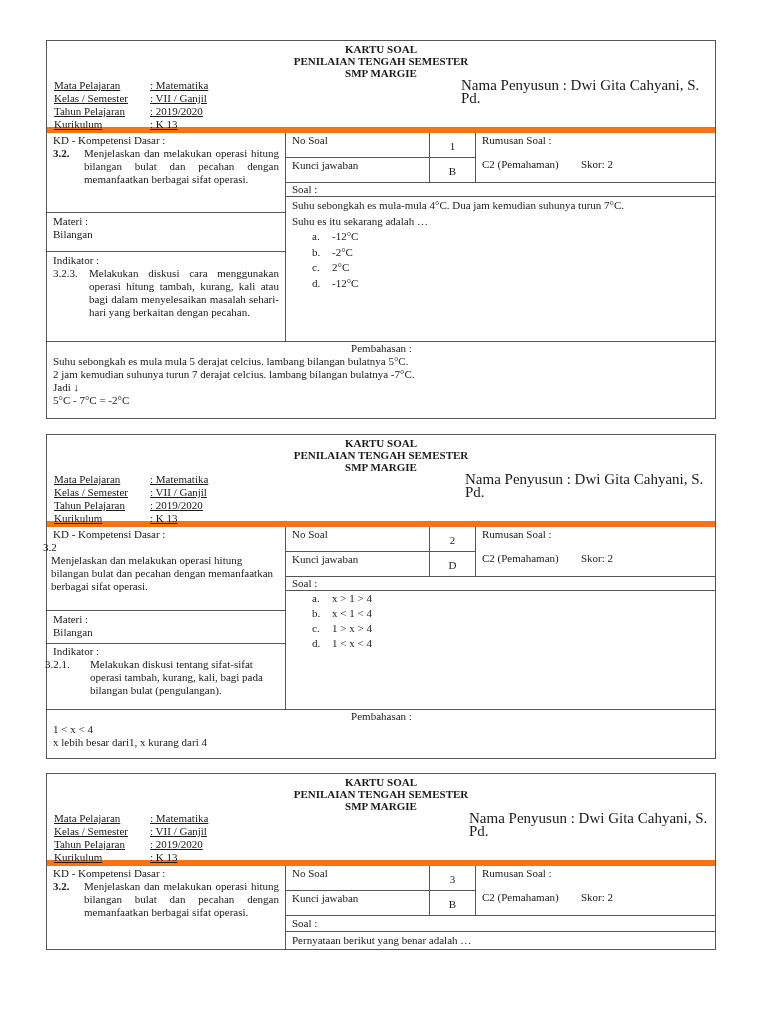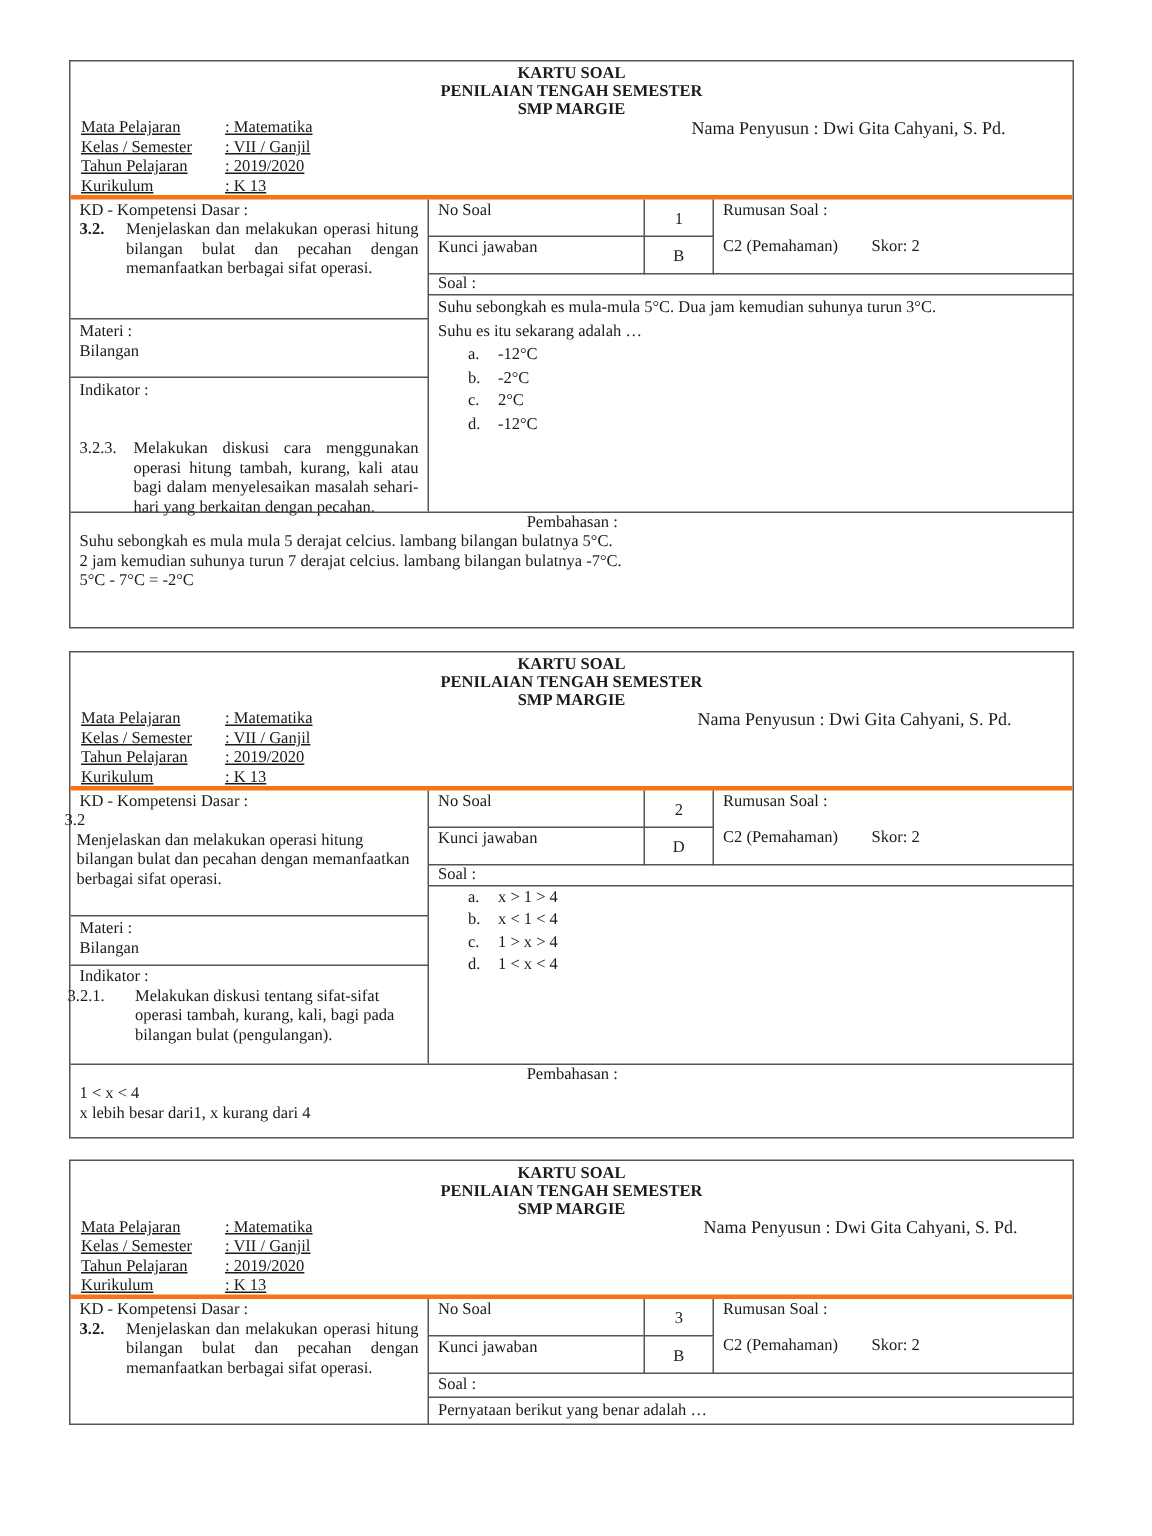--- a/index.html
+++ b/index.html
@@ -7,7 +7,7 @@
     body { font-family: "Liberation Serif", "DejaVu Serif", serif; color: #1a1a1a; font-size: 11px; position: relative; }
 
     .card { position: absolute; left: 46px; width: 670px; border: 1px solid #555; background: #fff; }
-    .card-header { position: relative; height: 92px; border-bottom: 3px solid #f97316; }
+    .card-header { position: relative; height: 92px; border-bottom: 6px solid #f97316; }
     .title-line { text-align: center; font-weight: bold; font-size: 11px; line-height: 12px; }
     .titles { padding-top: 2px; }
     .meta { position: absolute; left: 7px; top: 38px; line-height: 13px; font-size: 11px; text-decoration: underline; }

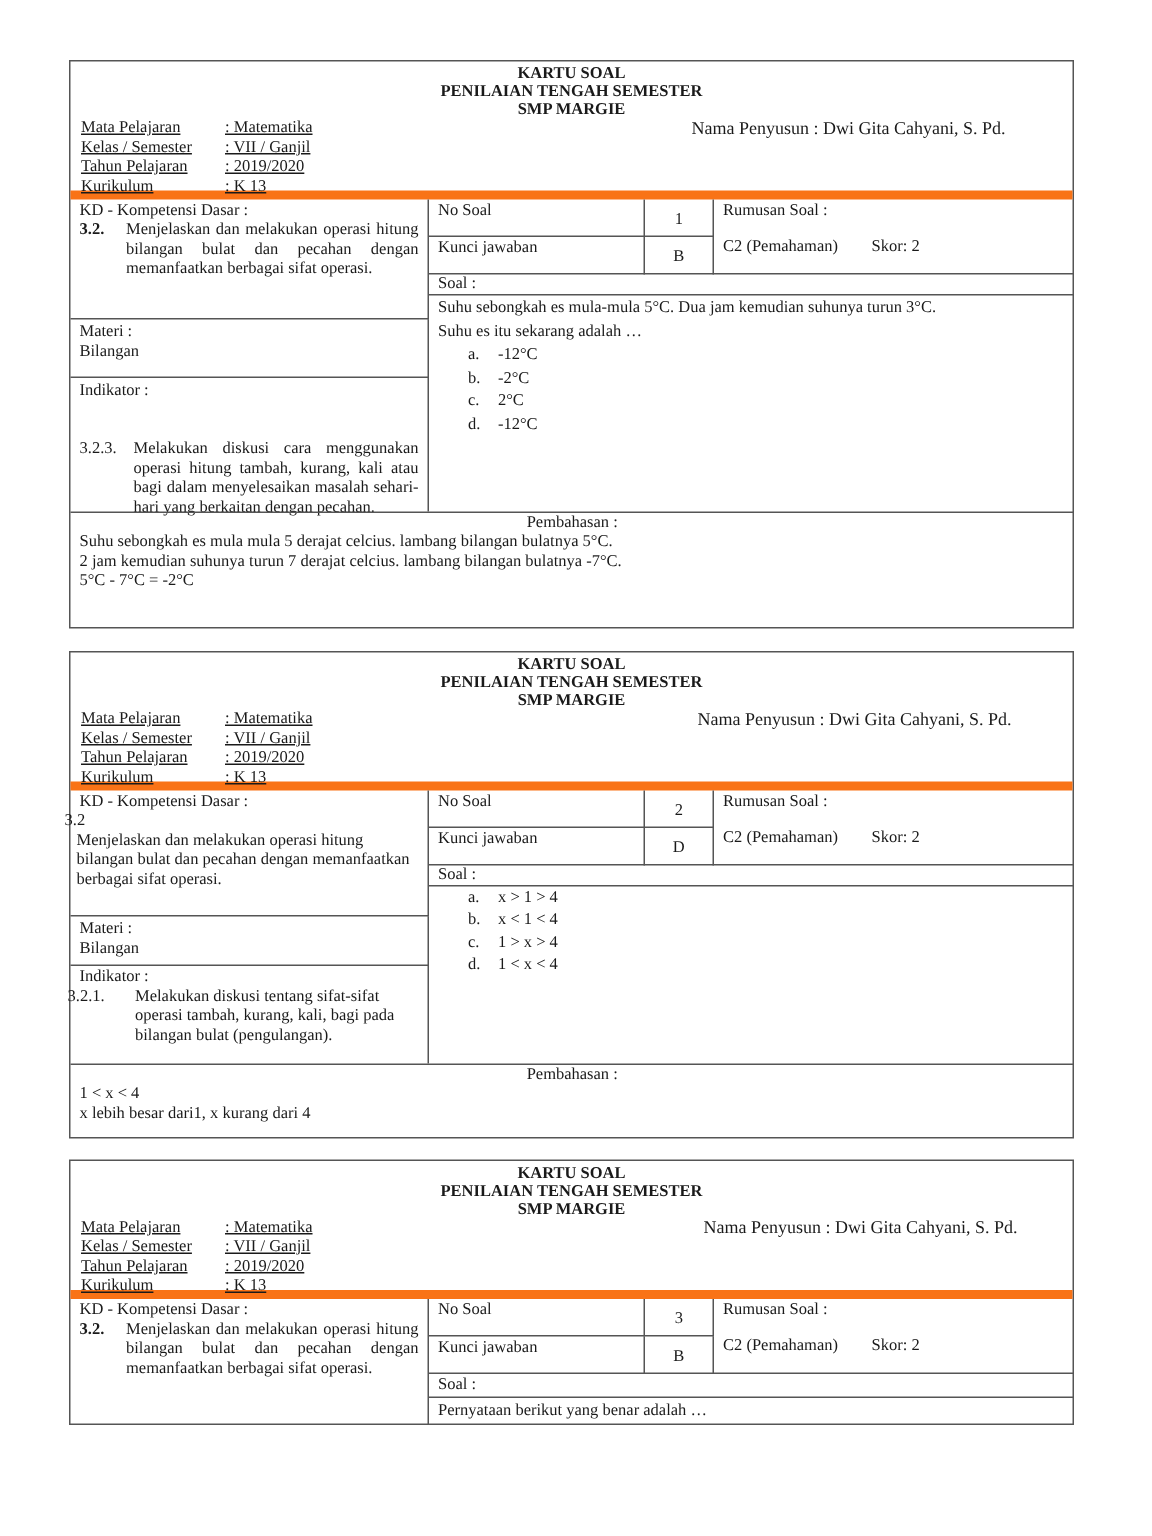--- a/index.html
+++ b/index.html
@@ -13,7 +13,7 @@
     .meta { position: absolute; left: 7px; top: 38px; line-height: 13px; font-size: 11px; text-decoration: underline; }
     .meta-row { display: flex; }
     .meta-label { width: 96px; }
-    .author { position: absolute; left: 414px; top: 38px; font-size: 12px; line-height: 13px; }
+    .author { position: absolute; left: 414px; top: 38px; font-size: 15px; line-height: 13px; }
 
     .grid { position: relative; }
     .cell { position: absolute; border-color: #555; border-style: solid; border-width: 0; font-size: 11px; line-height: 13px; }

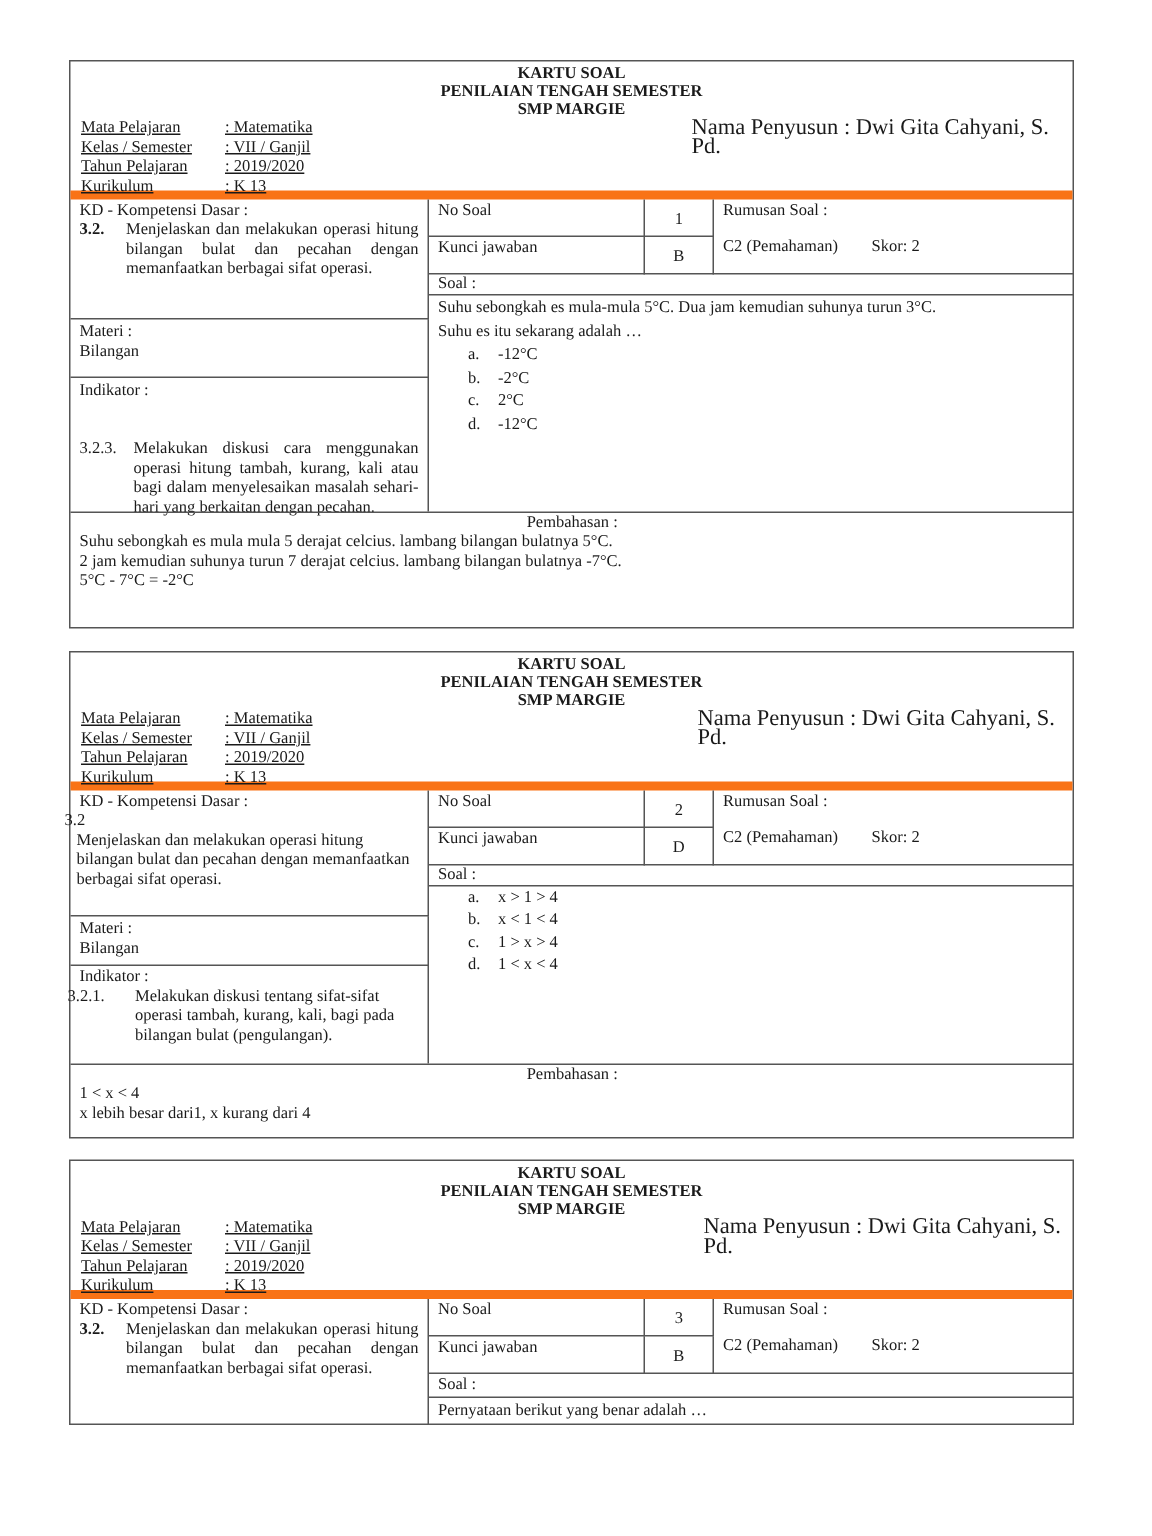--- a/index.html
+++ b/index.html
@@ -99,7 +99,7 @@
       <span>Soal :</span>
     </div>
     <div class="cell" style="left:239px; top:64px; width:430px; height:144px; padding:1px 6px; line-height:15.5px;">
-      <div>Suhu sebongkah es mula-mula 5°C. Dua jam kemudian suhunya turun 3°C.</div>
+      <div>Suhu sebongkah es mula-mula 4°C. Dua jam kemudian suhunya turun 7°C.</div>
       <div>Suhu es itu sekarang adalah …</div>
       <div>
         <div class="opt-row">

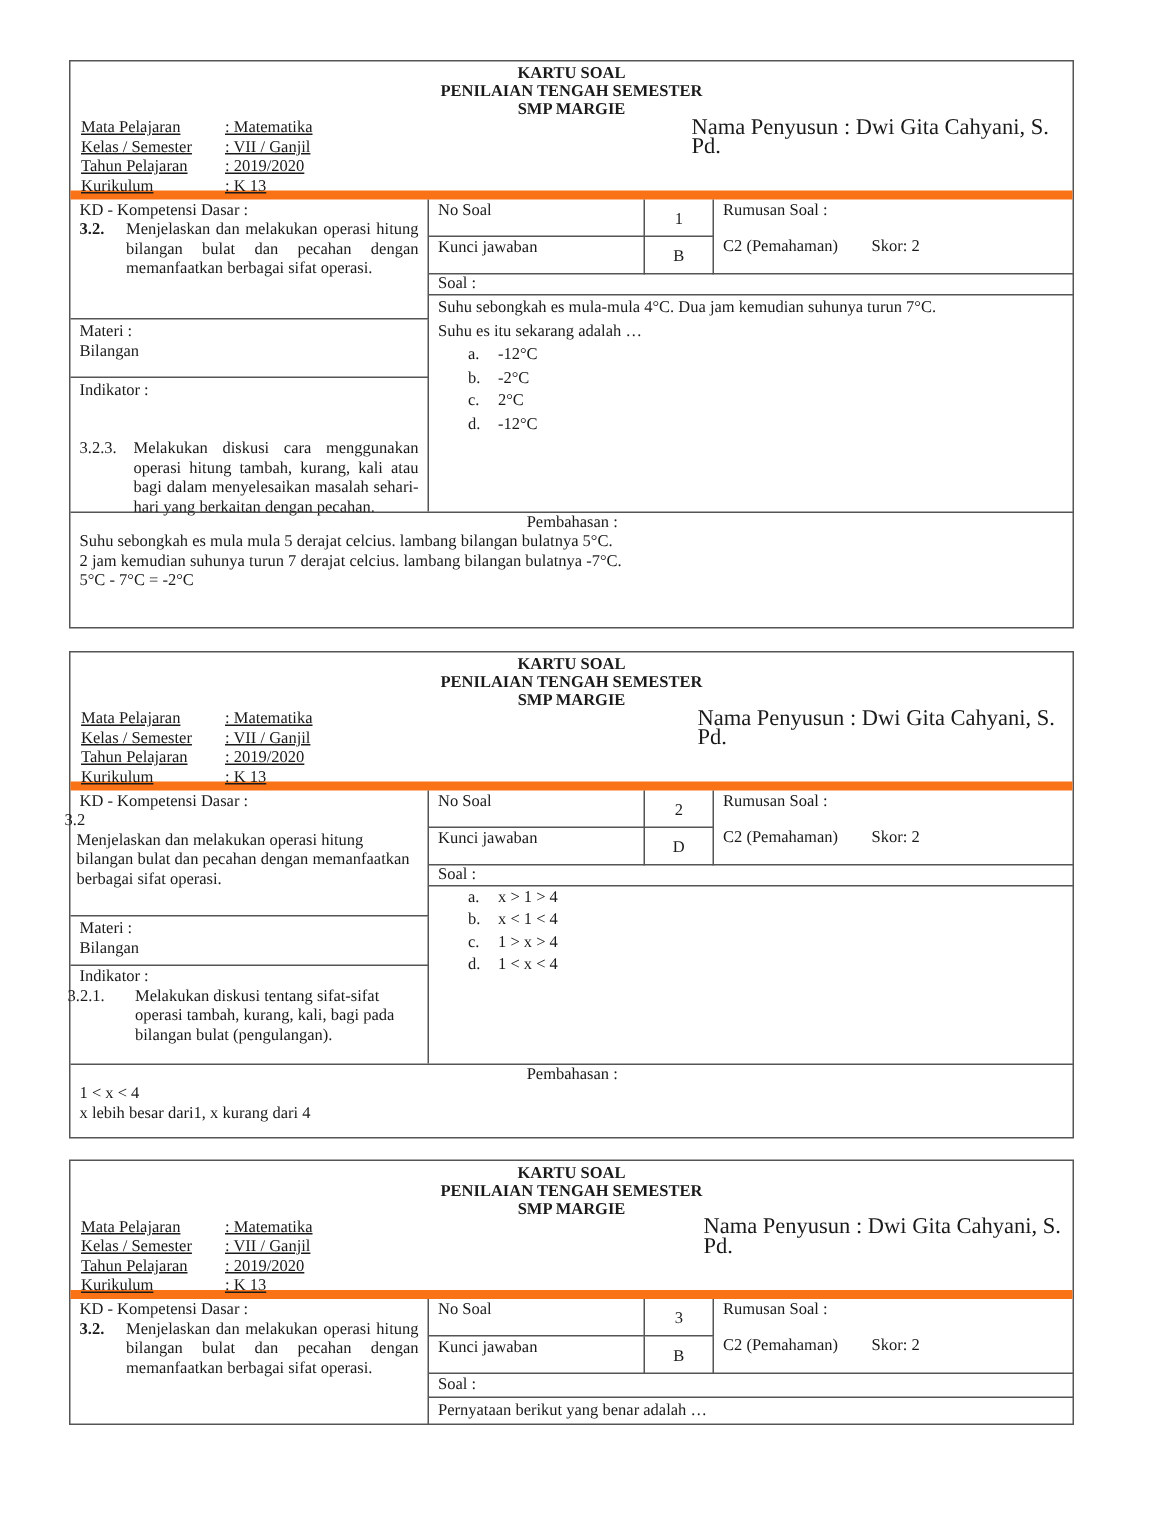--- a/index.html
+++ b/index.html
@@ -70,7 +70,7 @@
     </div>
     <div class="cell" style="left:0; top:119px; width:239px; height:89px; border-right-width:1px; padding:2px 6px;">
       <div>Indikator :</div>
-      <div style="display:flex;margin-top:26px;">
+      <div style="display:flex;">
         <span style="width:36px; flex:none;">3.2.3.</span>
         <span class="justify">Melakukan diskusi cara menggunakan operasi hitung tambah, kurang, kali atau bagi dalam menyelesaikan masalah sehari-hari yang berkaitan dengan pecahan.</span>
       </div>

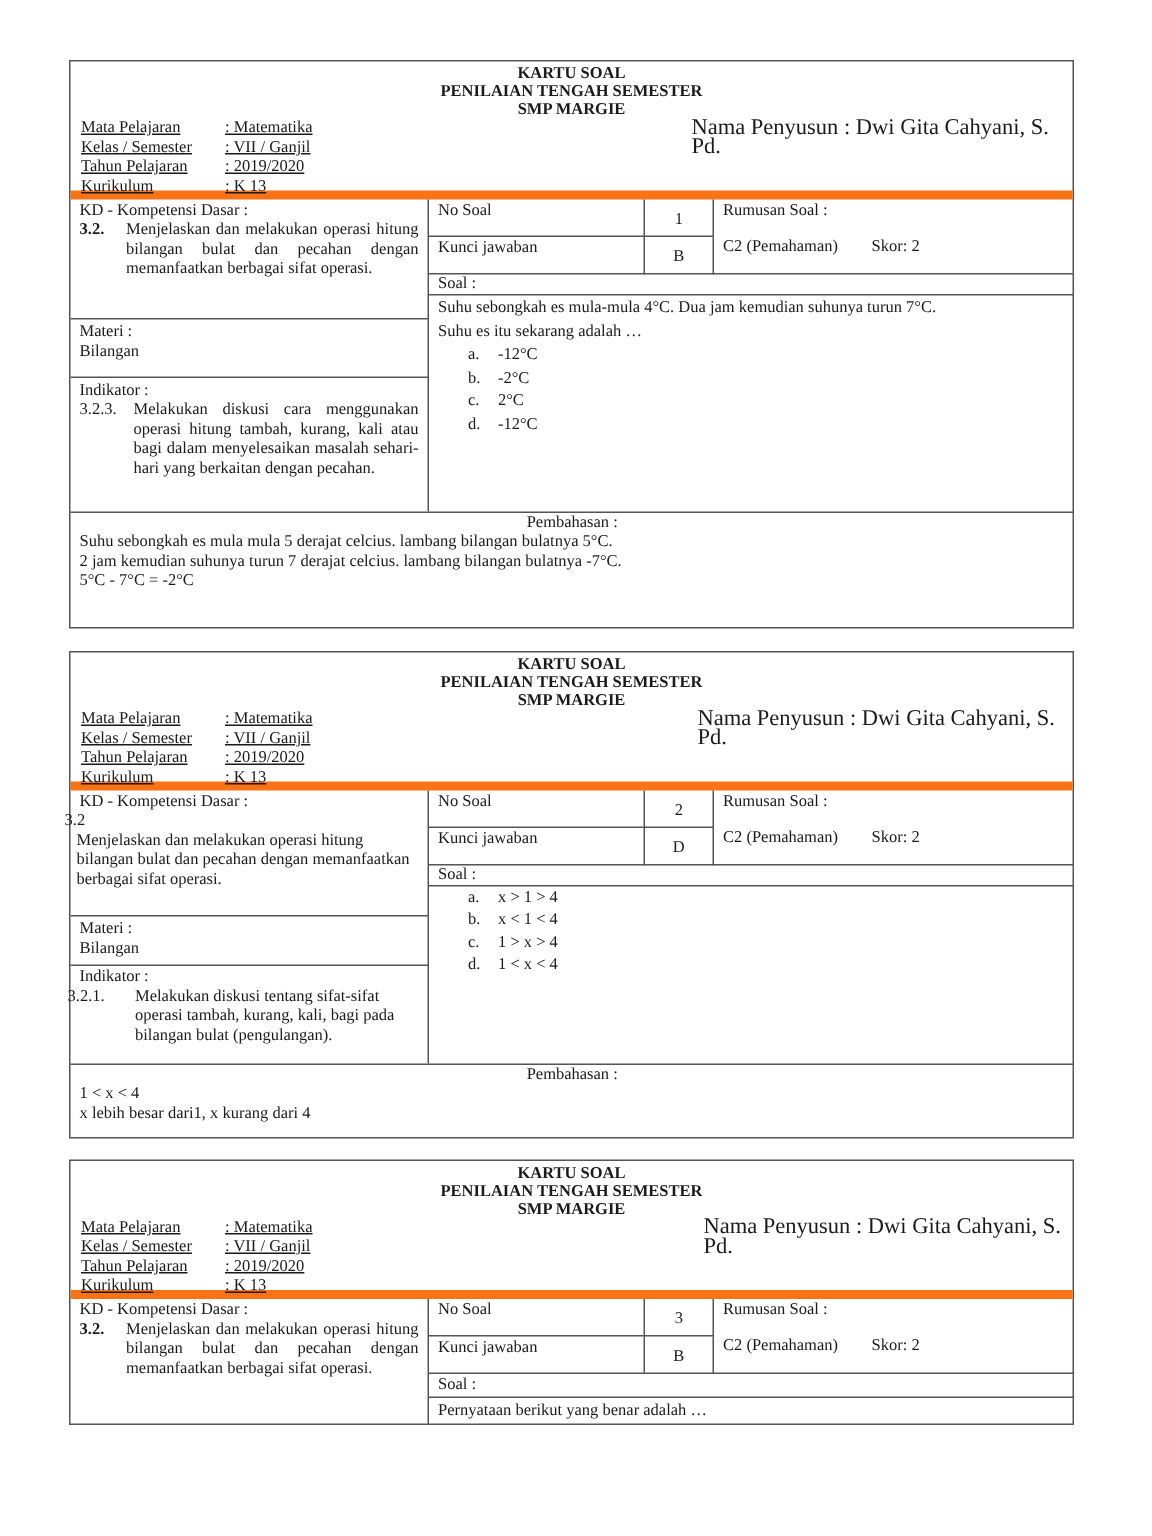--- a/index.html
+++ b/index.html
@@ -125,6 +125,7 @@
       <div class="center">Pembahasan :</div>
       <div>Suhu sebongkah es mula mula 5 derajat celcius. lambang bilangan bulatnya 5°C.</div>
       <div>2 jam kemudian suhunya turun 7 derajat celcius. lambang bilangan bulatnya -7°C.</div>
+      <div>Jadi ↓</div>
       <div>5°C - 7°C = -2°C</div>
     </div>
   </div>

